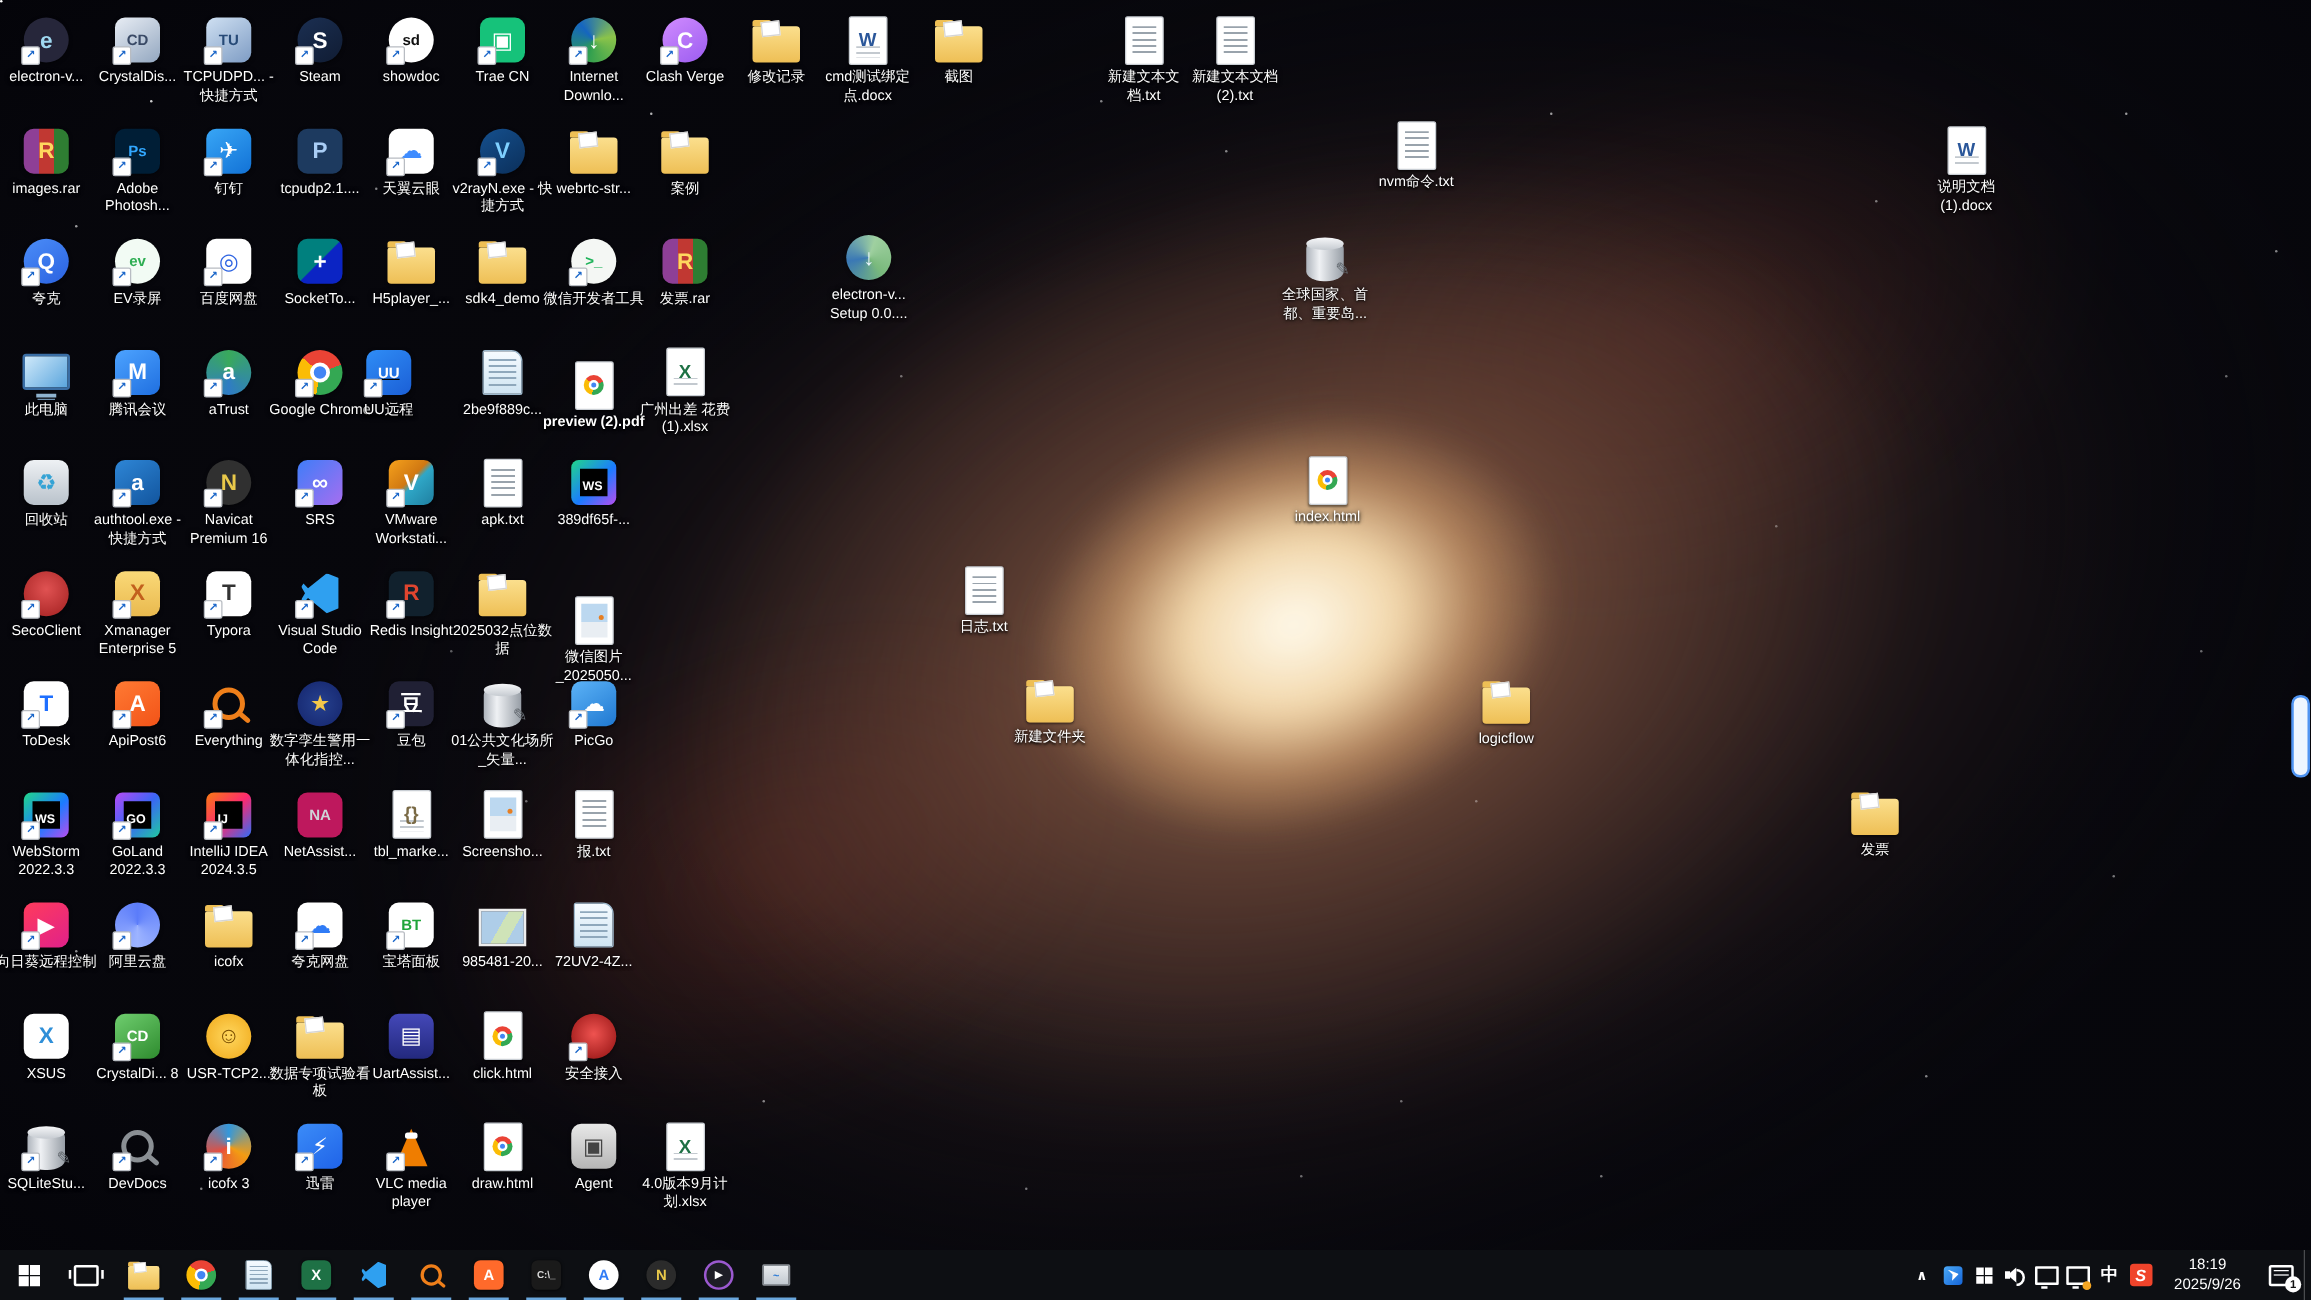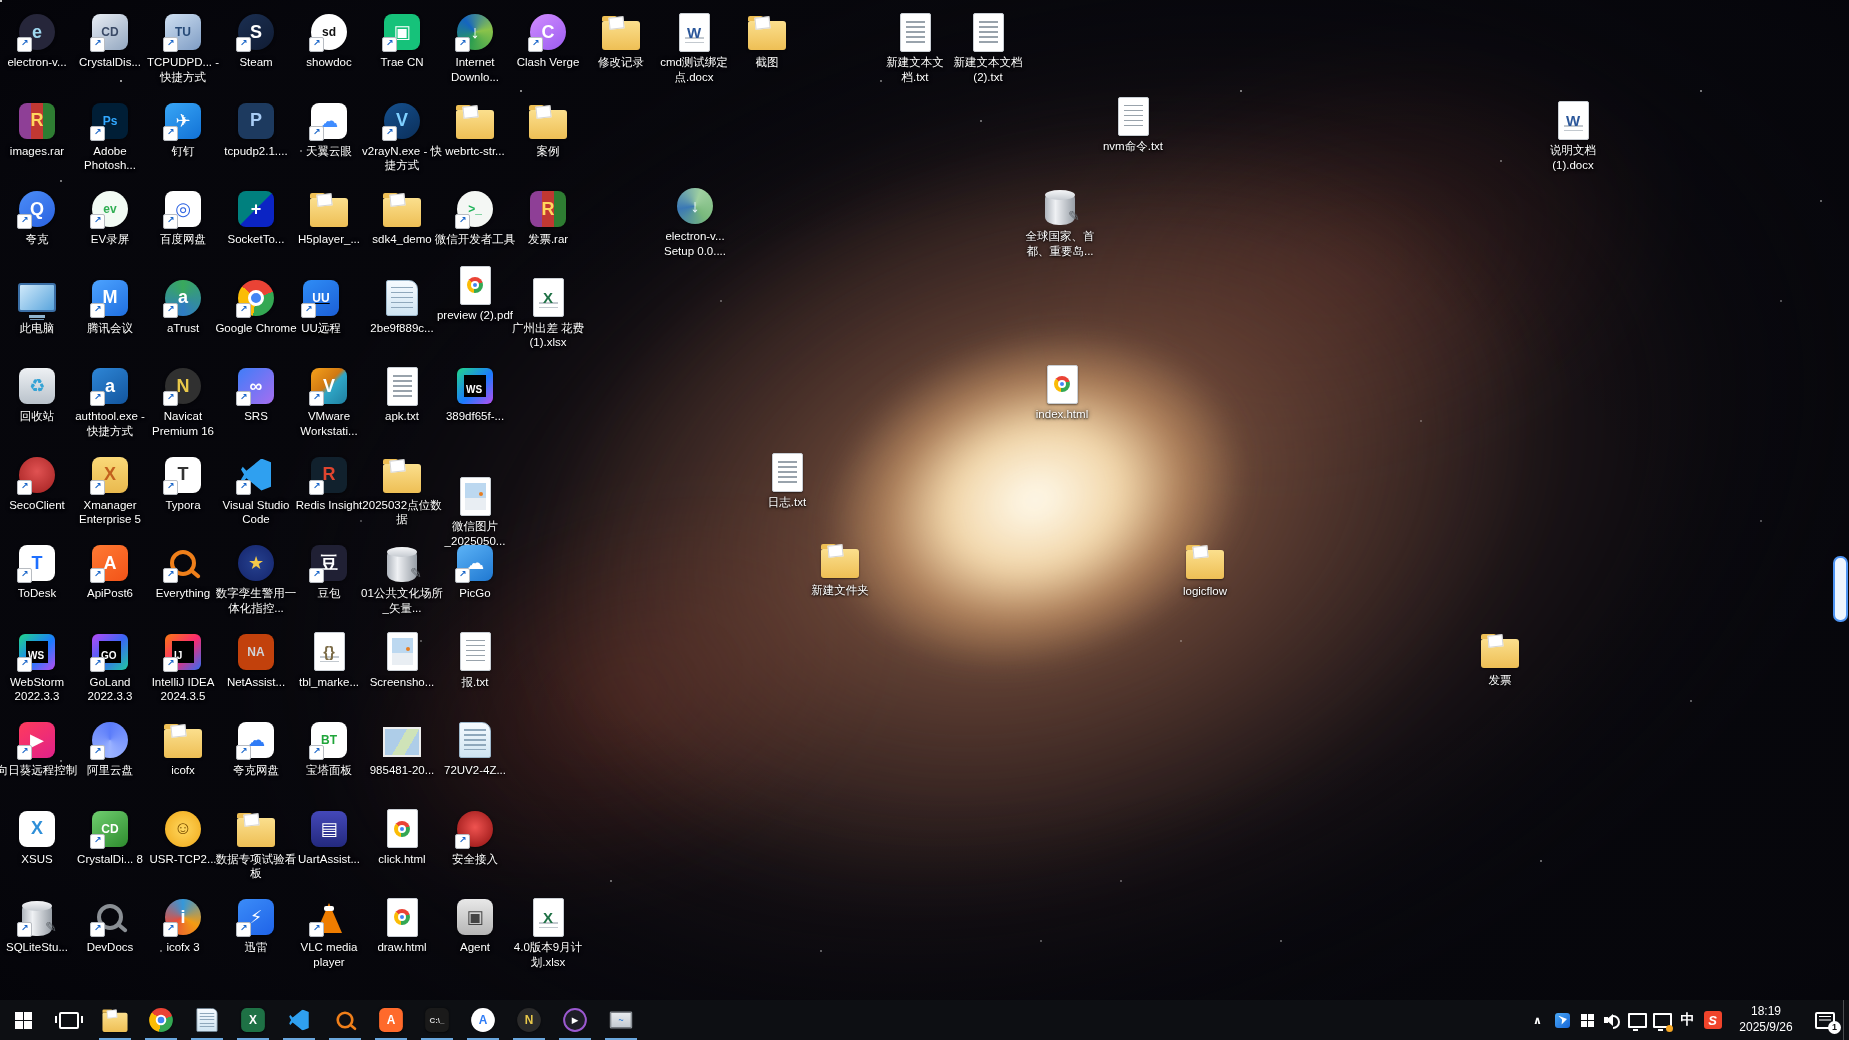--- a/index.html
+++ b/index.html
@@ -344,7 +344,7 @@
         </div>
         <div class="di-label">Google Chrome</div>
       </div>
-      <div class="desk-icon" style="left: 279px; top: 277.5px; text-decoration: underline;">
+      <div class="desk-icon" style="left: 269px; top: 277.5px; text-decoration: underline;">
         <div class="giw">
           <div class="gi appsq smalltext" style="background: linear-gradient(145deg, rgb(47, 141, 246), rgb(27, 95, 214)); color: rgb(255, 255, 255);">UU</div>
           <span class="scar">↗</span>

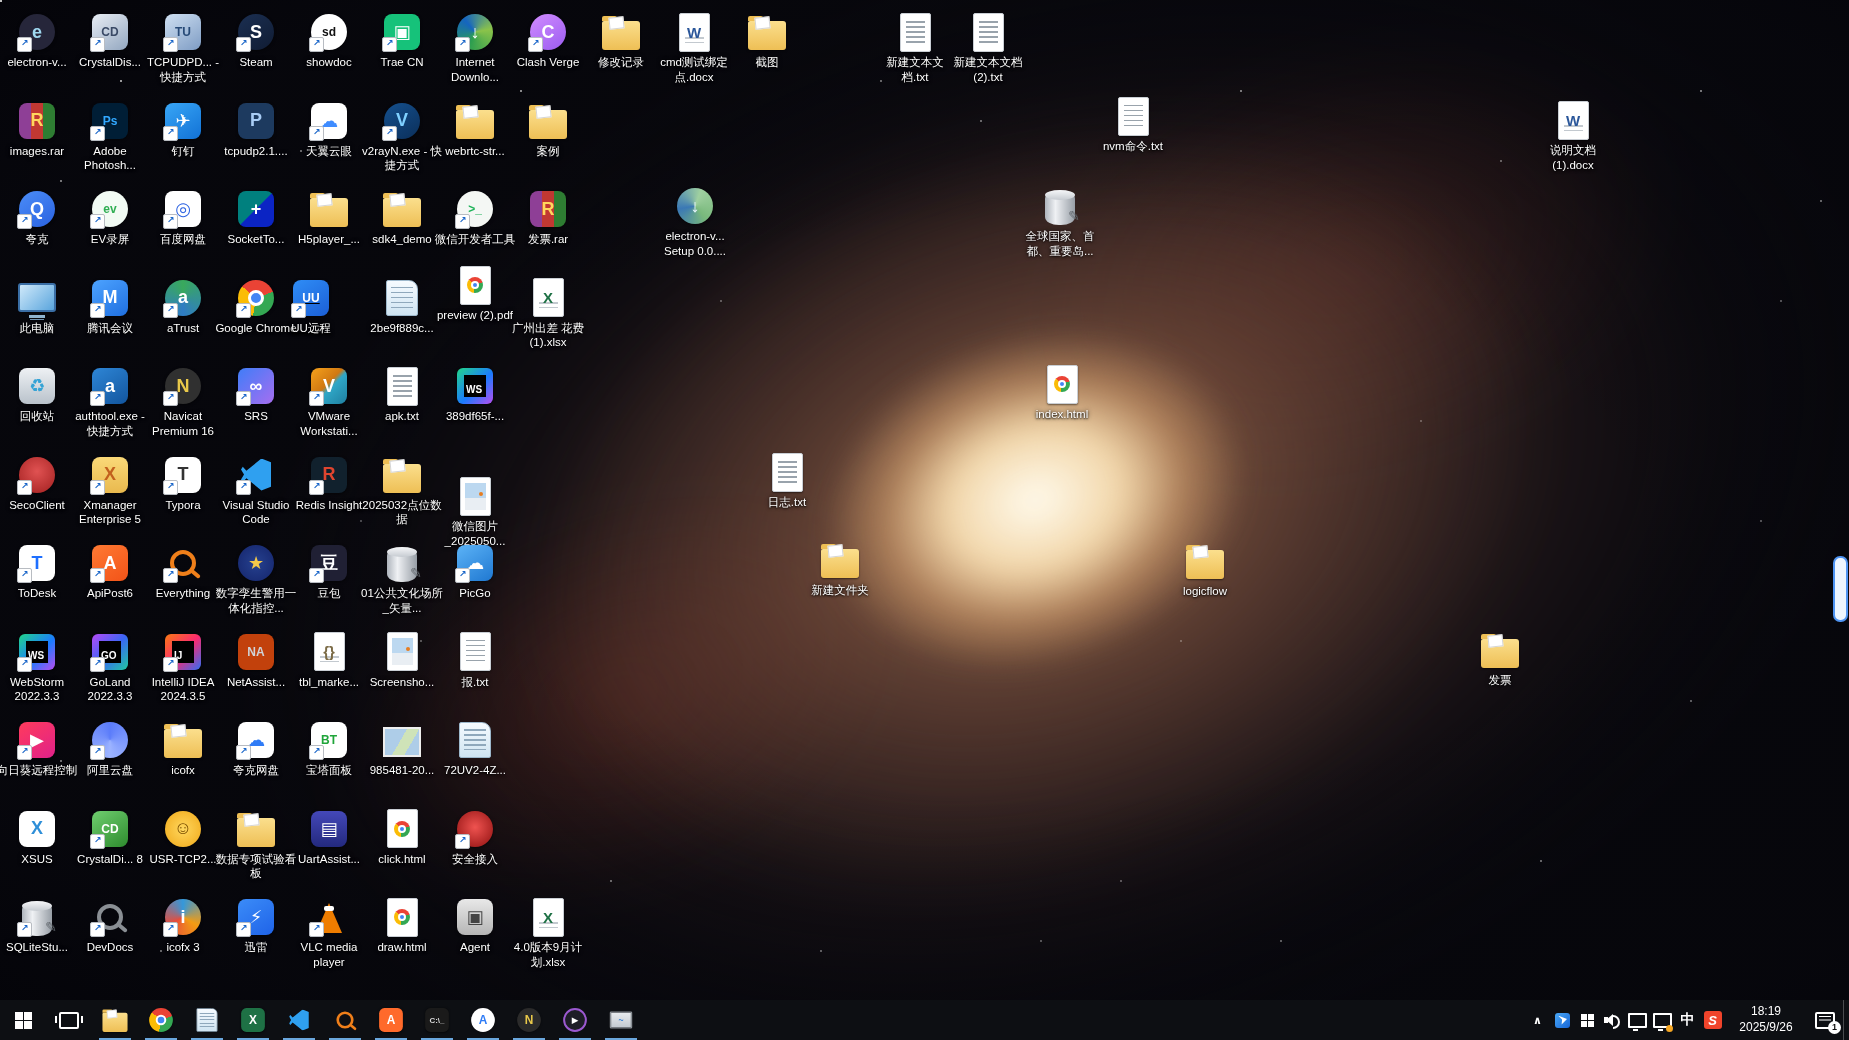--- a/index.html
+++ b/index.html
@@ -357,7 +357,7 @@
         </div>
         <div class="di-label">2be9f889c...</div>
       </div>
-      <div class="desk-icon" style="left: 433px; top: 265px;">
+      <div class="desk-icon" style="left: 433px; top: 288px; font-weight: bold;">
         <div class="giw">
           <div class="gi page">
             <div class="minichrome"></div>

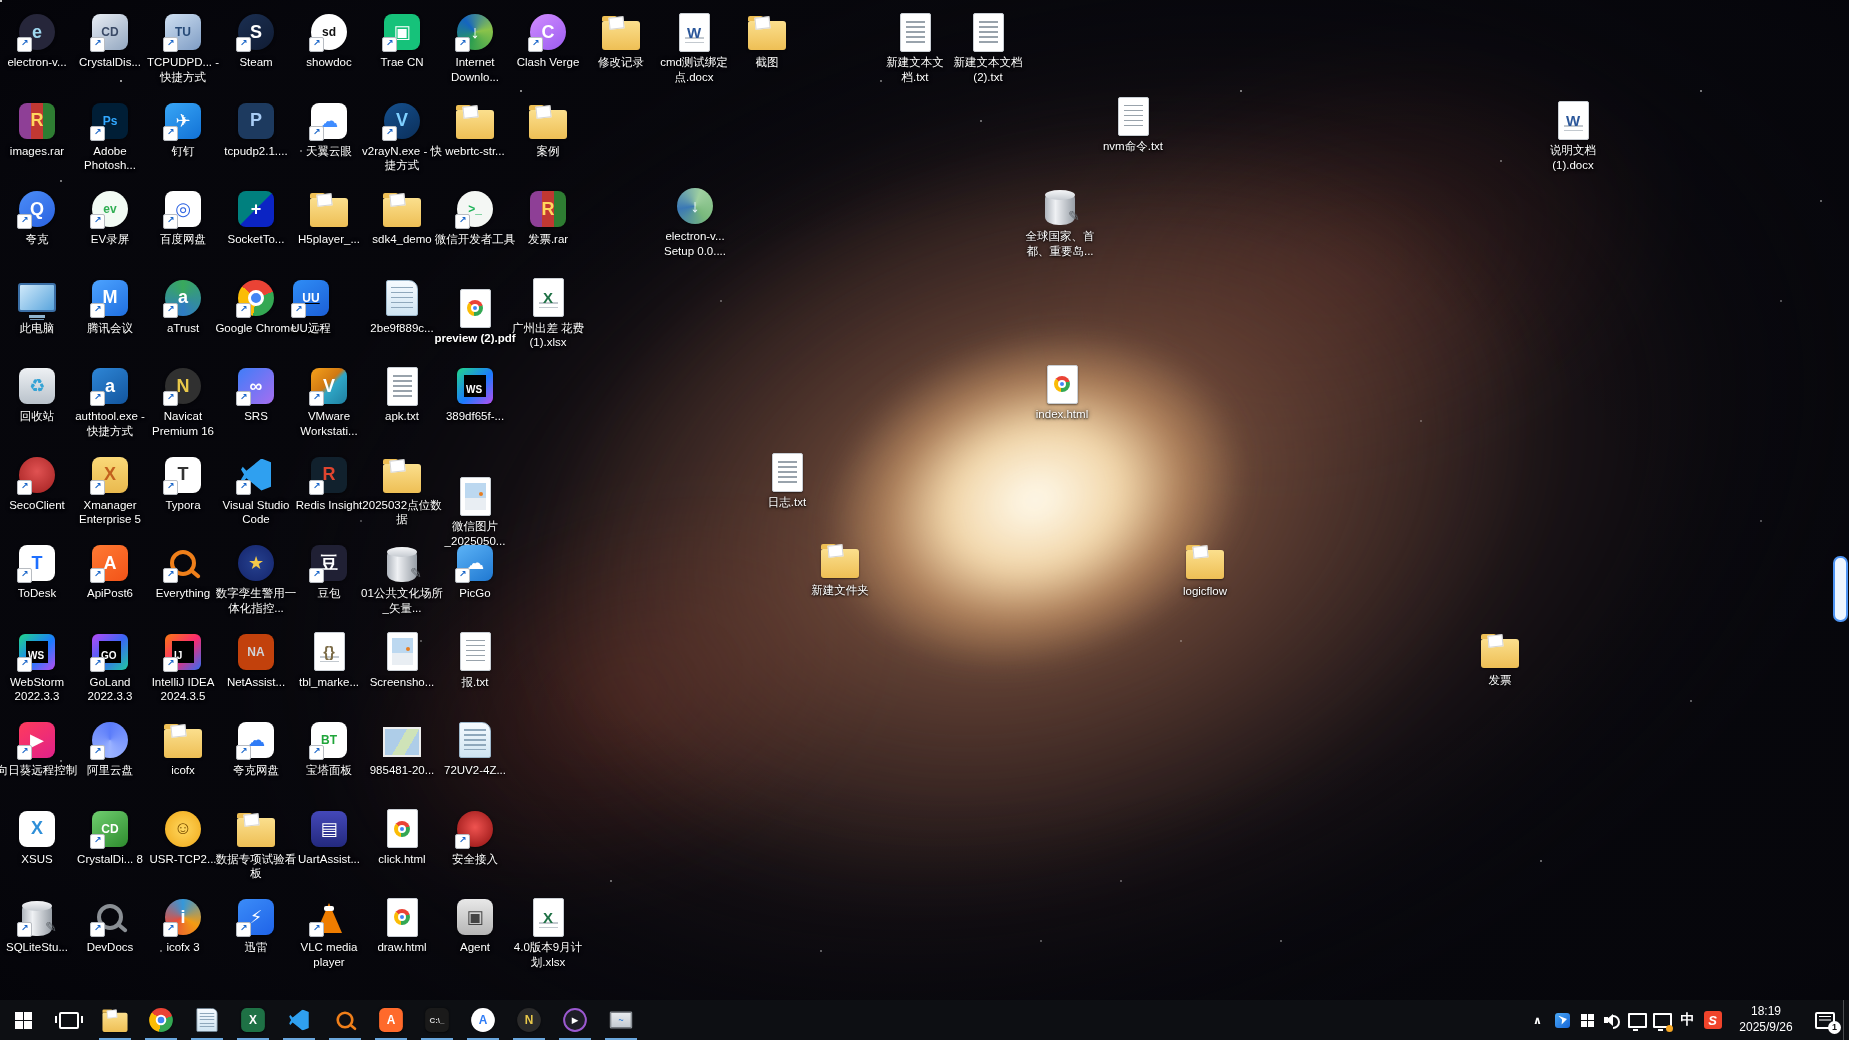--- a/index.html
+++ b/index.html
@@ -546,7 +546,7 @@
       </div>
       <div class="desk-icon" style="left: 214px; top: 631.5px;">
         <div class="giw">
-          <div class="gi appsq smalltext" style="background: #c2410c; color: rgb(207, 211, 216);">NA</div>
+          <div class="gi appsq smalltext" style="background: #be185d; color: rgb(207, 211, 216);">NA</div>
         </div>
         <div class="di-label">NetAssist...</div>
       </div>

